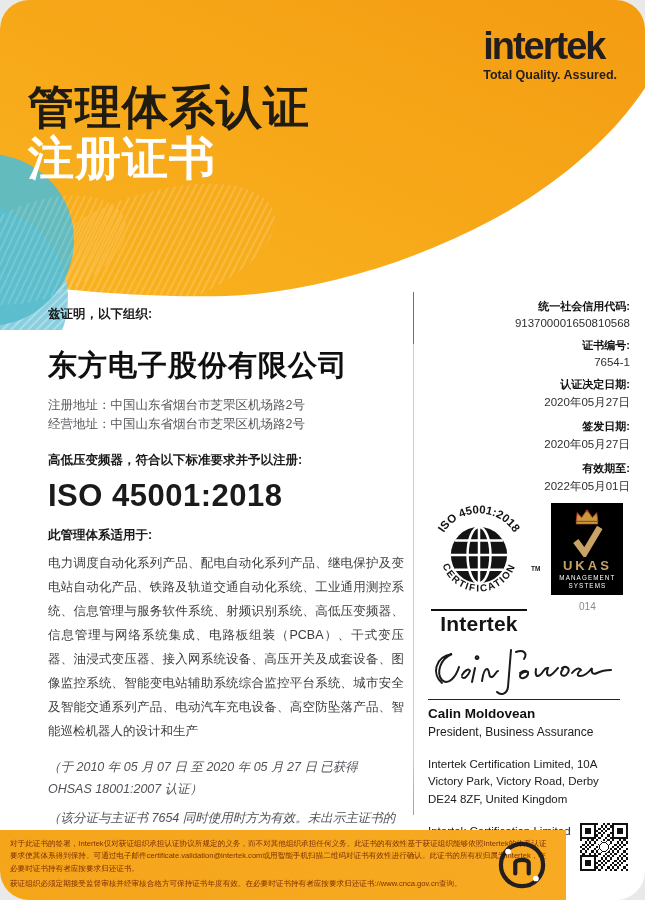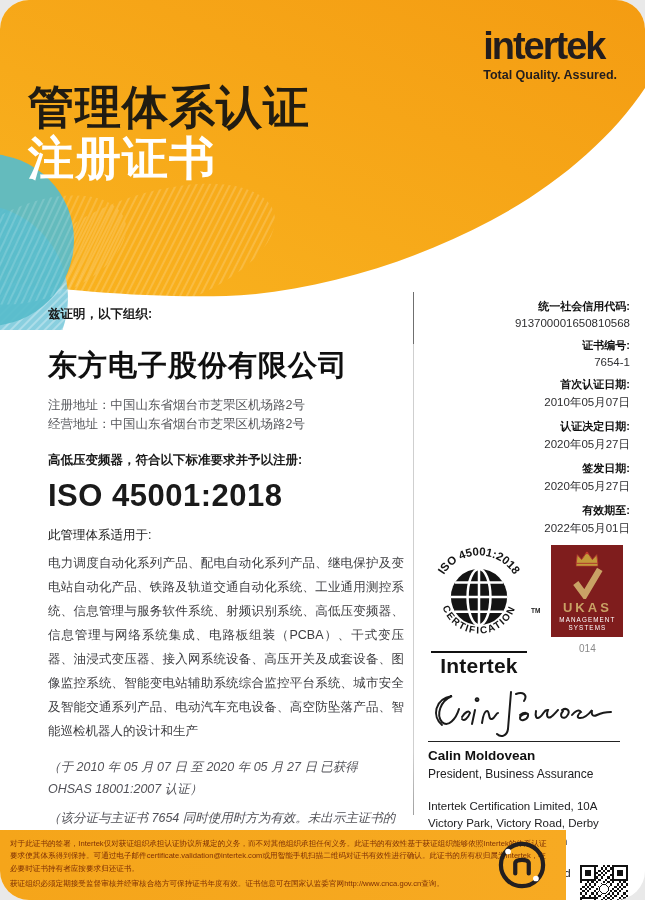--- a/index.html
+++ b/index.html
@@ -121,10 +121,6 @@
     <div class="pair">
       <div class="plabel">证书编号:</div>
       <div class="pvalue">7654-1</div>
-    </div>
-    <div class="pair">
-      <div class="plabel">首次认证日期:</div>
-      <div class="pvalue">2010年05月07日</div>
     </div>
     <div class="pair">
       <div class="plabel">认证决定日期:</div>

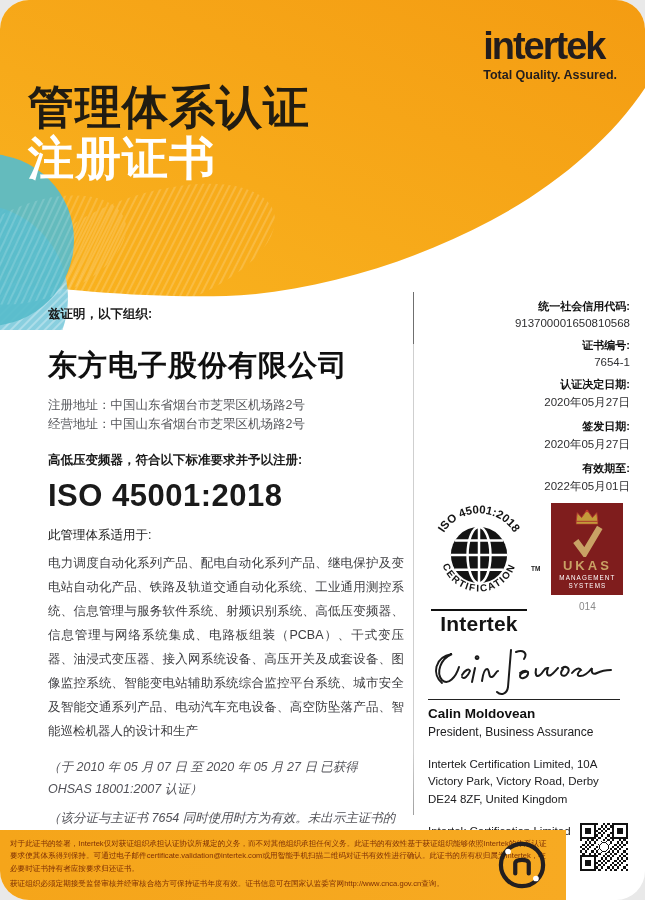--- a/index.html
+++ b/index.html
@@ -26,7 +26,7 @@
   .addr { font-size:12.5px; color:#55565a; margin-top:10px; line-height:1.55; }
   .sys { font-size:12.5px; font-weight:700; margin-top:17px; }
   .standard { font-size:31px; font-weight:800; margin-top:9px; letter-spacing:0.5px; }
-  .scope-h { font-size:12.5px; font-weight:400; margin-top:13px; }
+  .scope-h { font-size:12.5px; font-weight:700; margin-top:13px; }
   .scope { font-size:12.5px; color:#3d3d40; margin-top:7px; line-height:1.92; text-align:justify; }
   .note { font-size:12.5px; font-style:italic; color:#515157; margin-top:13px; line-height:1.8; }
   .right-col { position:absolute; left:428px; top:299px; width:202px; }

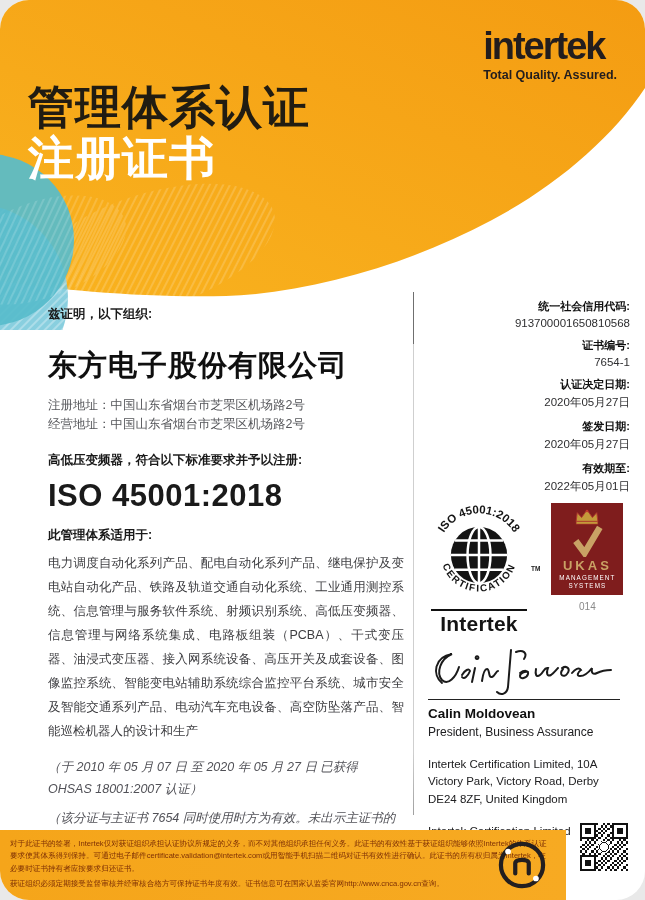--- a/index.html
+++ b/index.html
@@ -40,7 +40,7 @@
   .globe-label { font-size:21px; font-weight:800; color:#141414; margin-top:1px; letter-spacing:0.2px; }
   .tm { font-size:6.5px; font-weight:700; color:#222; margin:62px 3px 0 1px; }
   .ukas-block { margin-left:8px; }
-  .ukas-box { width:72px; background:#7f1d1d; display:flex; flex-direction:column; align-items:center; padding:6px 0 6px; }
+  .ukas-box { width:72px; background:#000000; display:flex; flex-direction:column; align-items:center; padding:6px 0 6px; }
   .ukas-name { color:#c9a265; font-size:13px; font-weight:700; letter-spacing:3px; margin-top:1px; }
   .ukas-sub { color:#ffffff; font-size:6.3px; letter-spacing:1.1px; margin-top:1px; }
   .ukas-num { text-align:center; color:#8a8a8a; font-size:10px; margin-top:6px; }

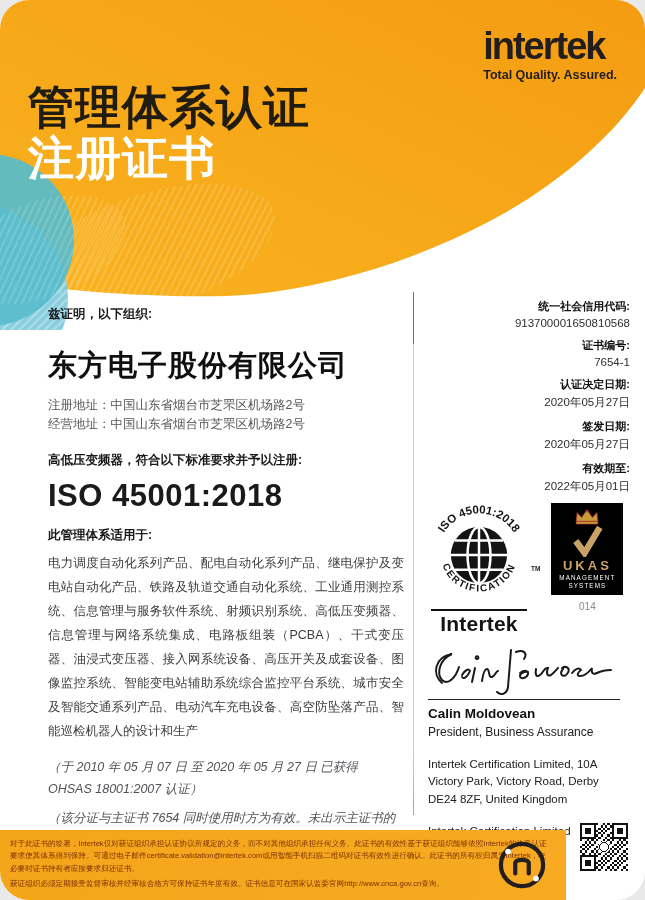--- a/index.html
+++ b/index.html
@@ -442,7 +442,7 @@
   <div class="footer">
     <div class="ftext">
       <p>对于此证书的签署，Intertek仅对获证组织承担认证协议所规定的义务，而不对其他组织承担任何义务。此证书的有效性基于获证组织能够依照Intertek的体系认证要求使其体系得到保持。可通过电子邮件certificate.validation@intertek.com或用智能手机扫描二维码对证书有效性进行确认。此证书的所有权归属为Intertek，在必要时证书持有者应按要求归还证书。</p>
-      <p>获证组织必须定期接受监督审核并经审核合格方可保持证书年度有效。证书信息可在国家认监委官网http://www.cnca.gov.cn查询。</p>
+      <p>获证组织必须定期接受监督审核并经审核合格方可保持证书年度有效。在必要时证书持有者应按要求归还证书://www.cnca.gov.cn查询。</p>
     </div>
     <svg class="fin-logo" width="54" height="54" viewBox="0 0 64 64">
       <circle cx="32" cy="32" r="25" fill="none" stroke="#231f20" stroke-width="5"></circle>

